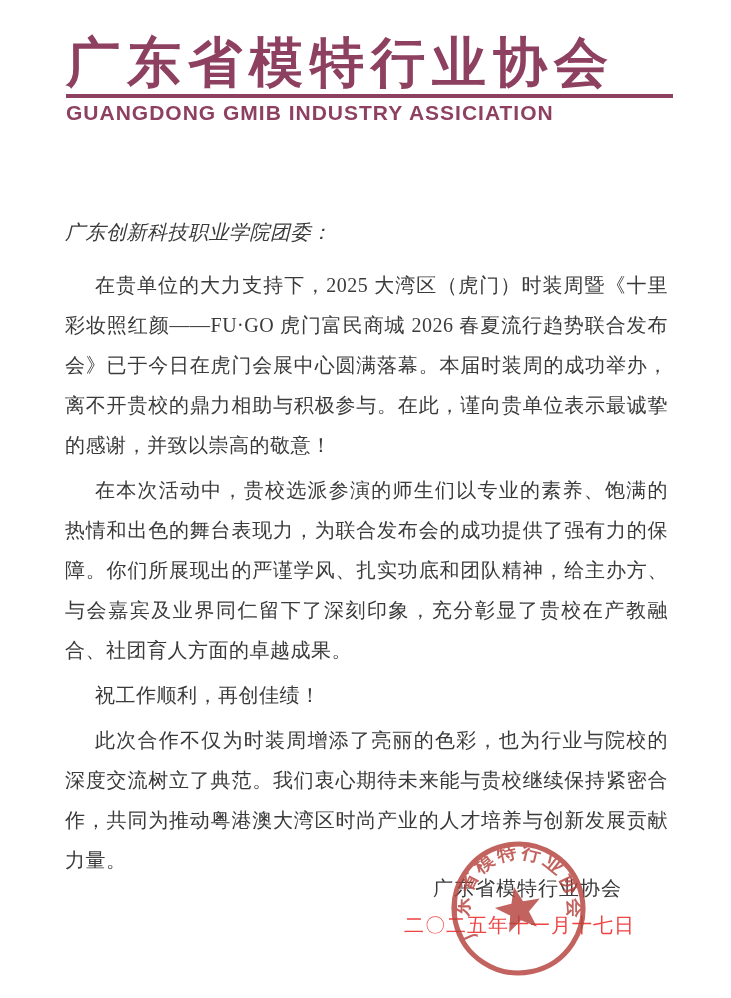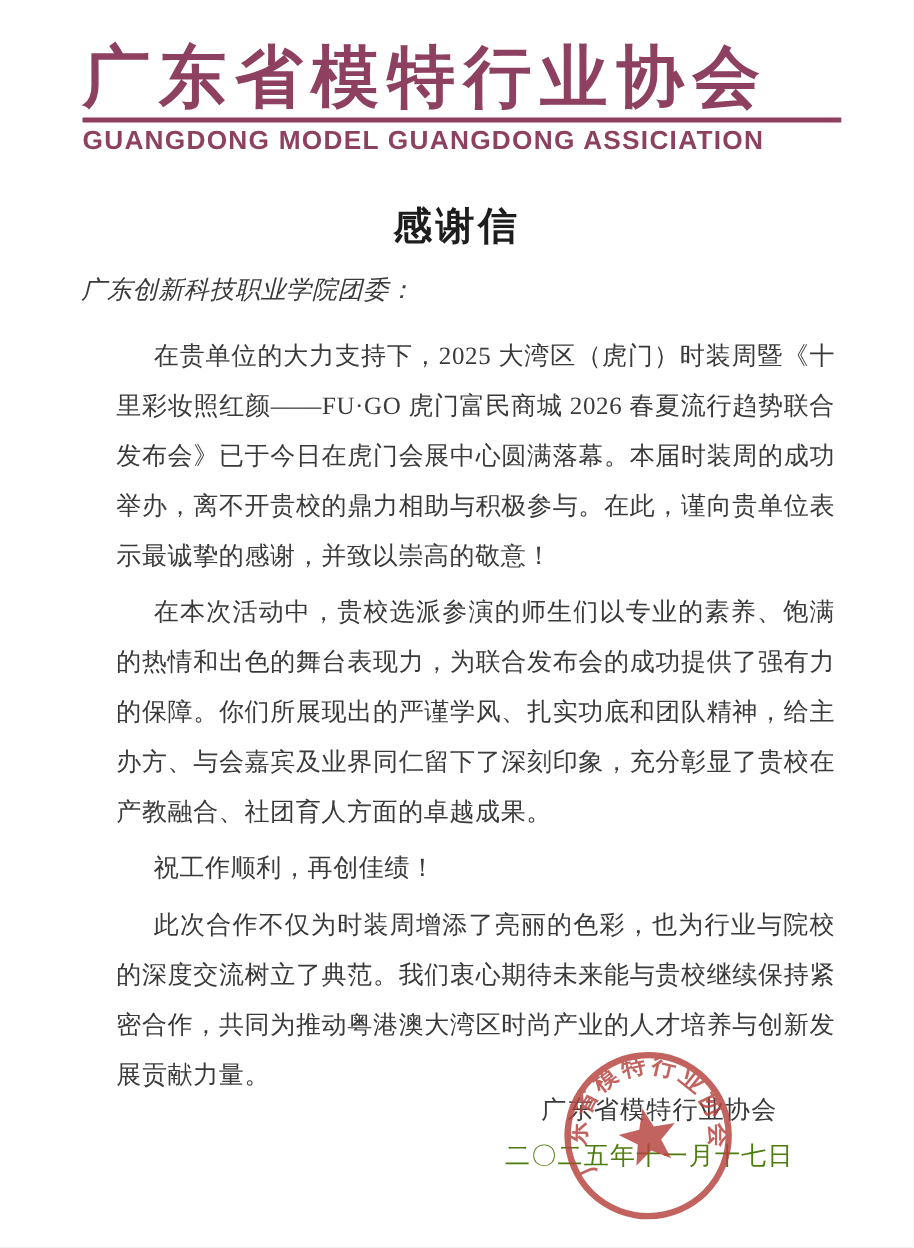--- a/index.html
+++ b/index.html
@@ -88,7 +88,7 @@
   <div class="header">
     <div class="titles">
       <div class="org-zh">广东省模特行业协会</div>
-      <div class="org-en">GUANGDONG MODEL GUANGDONG ASSICIATION</div>
+      <div class="org-en">GUANGDONG GMIB INDUSTRY ASSICIATION</div>
     </div>
   </div>
 

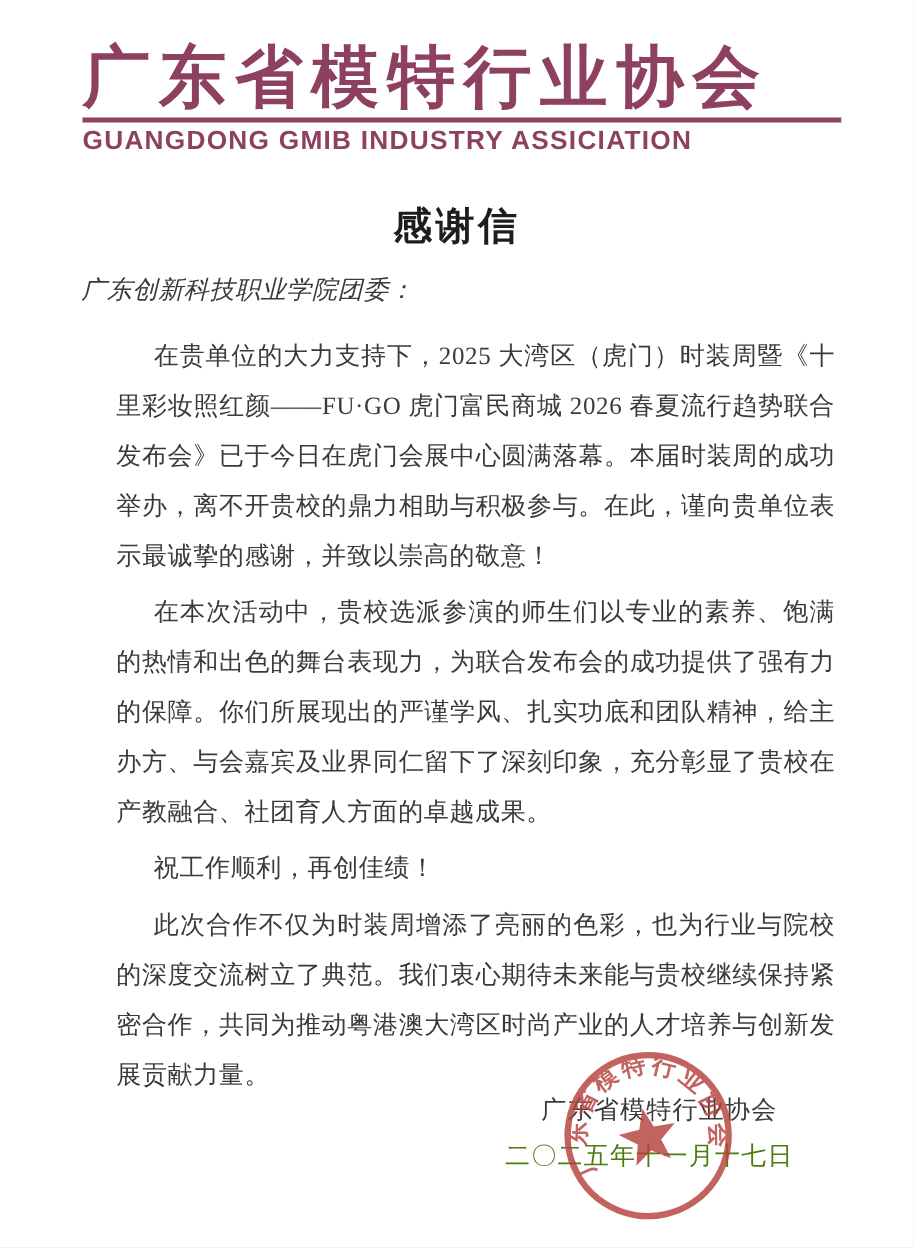--- a/index.html
+++ b/index.html
@@ -92,7 +92,6 @@
     </div>
   </div>
 
-  <div class="letter-title">感谢信</div>
 
   <div class="body-block">
     <p class="salutation">广东创新科技职业学院团委：</p>

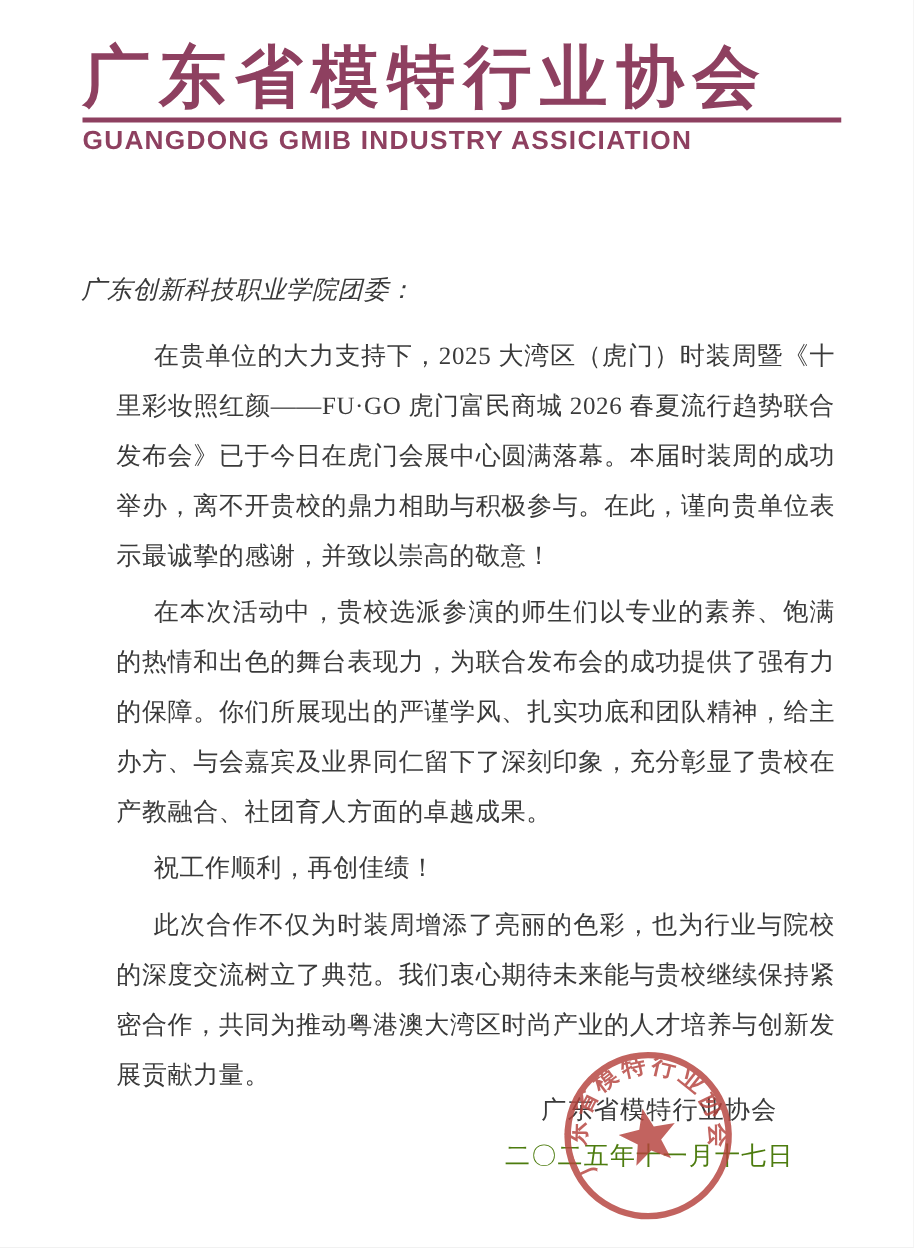--- a/index.html
+++ b/index.html
@@ -59,7 +59,7 @@
   }
   .body-block p { line-height:40px; text-align:justify; }
   .salutation { margin-bottom:13px;font-style:italic; }
-  .para { text-indent:30px; margin-bottom:5px;margin-left:28px; }
+  .para { text-indent:30px; margin-bottom:5px; }
 
   
   .sig-name {

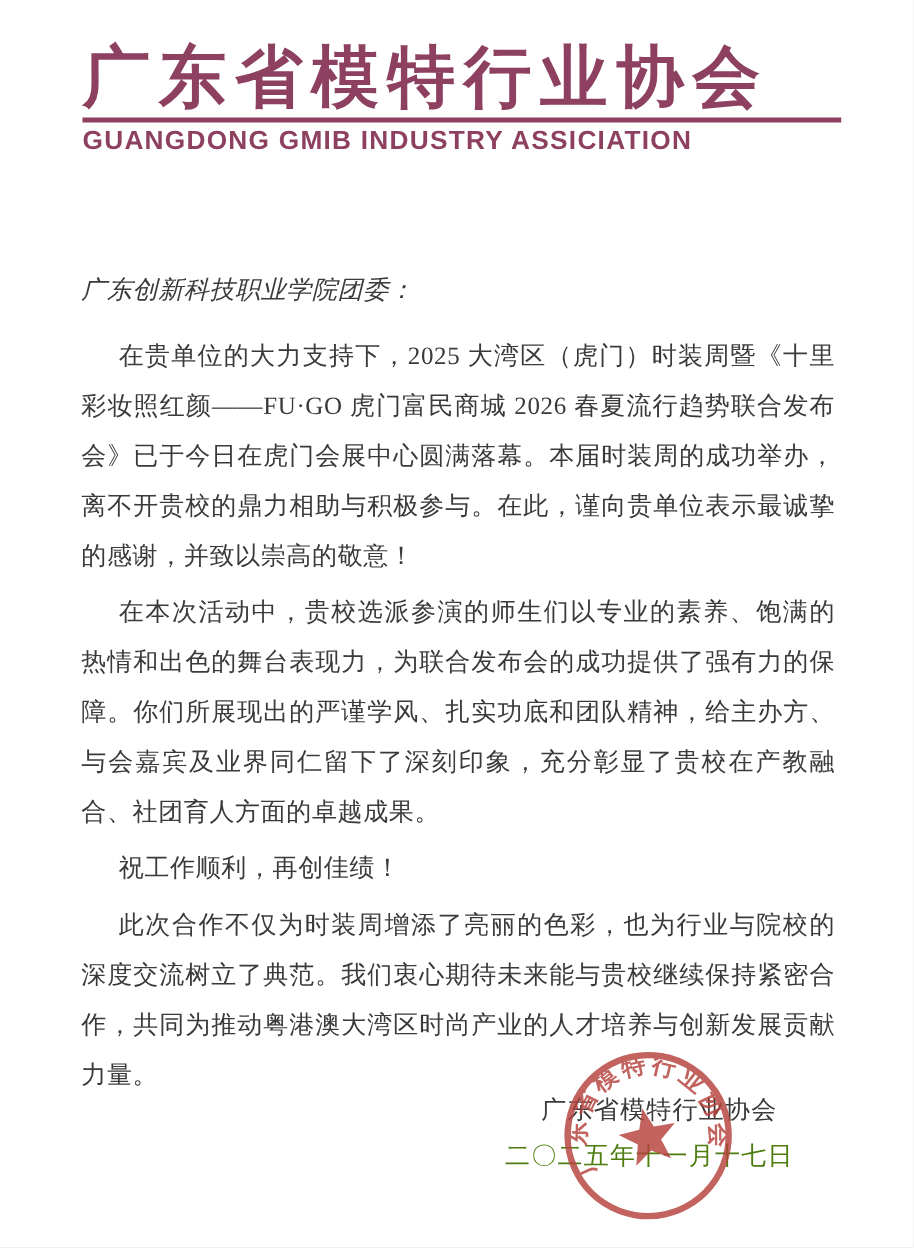--- a/index.html
+++ b/index.html
@@ -68,7 +68,7 @@
   }
   .sig-date {
     position:absolute; top:905px; right:96px;
-    font-size:20px; line-height:40px; color:#4d7c0f; letter-spacing:1px;
+    font-size:20px; line-height:40px; color:#ef4444; letter-spacing:1px;
   }
 
   

